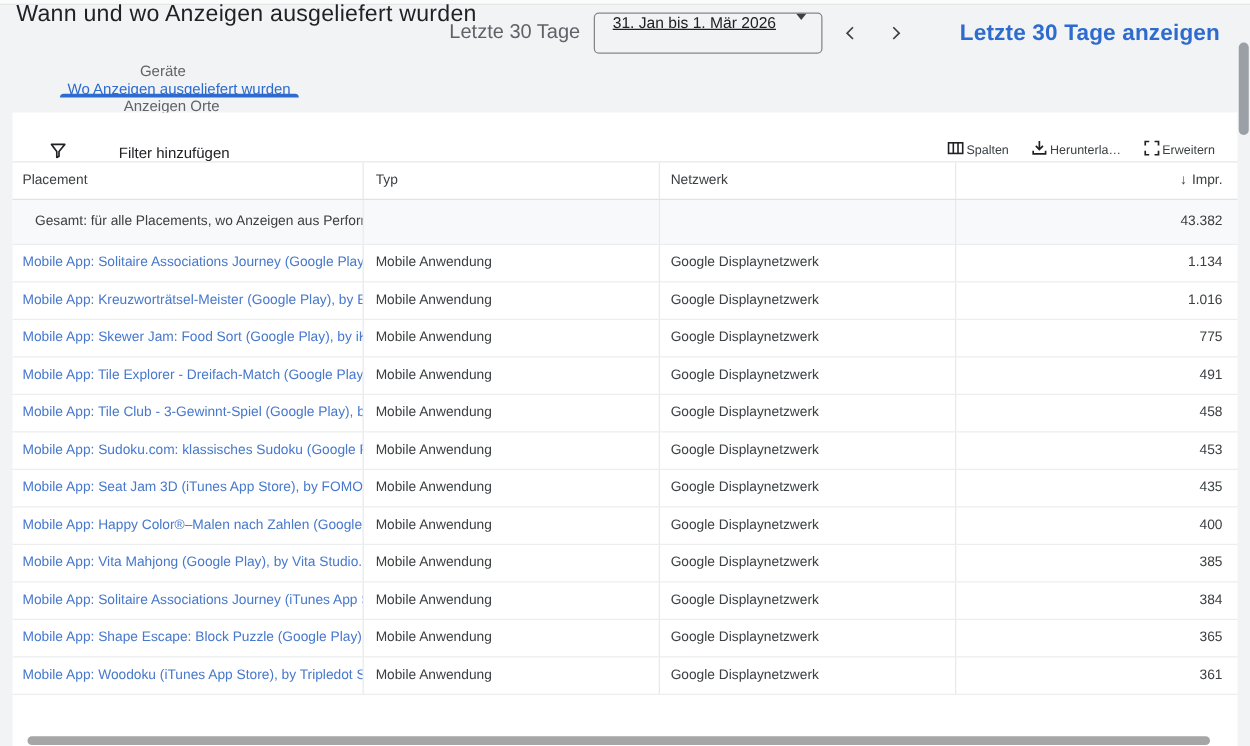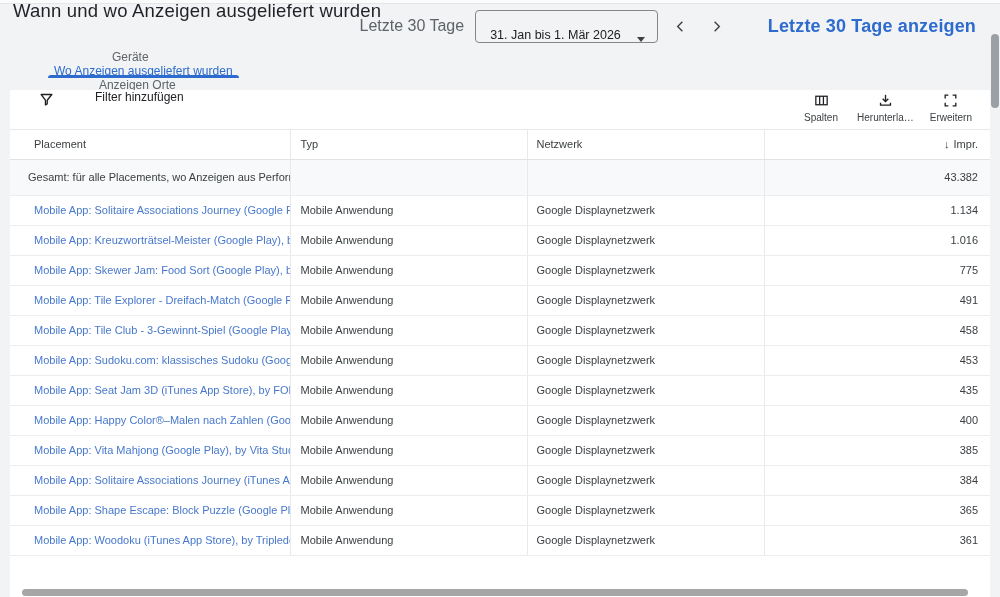--- a/index.html
+++ b/index.html
@@ -18,7 +18,7 @@
     display:flex; align-items:center; }
   .date-label { font-size:16px; color:#5f6368; margin-right:11px; }
   .date-box { height:33px; border:1px solid #82878c; border-radius:4px;
-    display:flex; align-items:flex-end; padding:0 12px 0 14px; cursor:pointer; }
+    display:flex; align-items:flex-start; padding:0 12px 0 14px; cursor:pointer;text-decoration:underline; }
   .date-box-value { font-size:12.5px; color:#202124; }
   .caret-down { width:0; height:0; border-left:4.5px solid transparent;
     border-right:4.5px solid transparent; border-top:5px solid #3c4043;

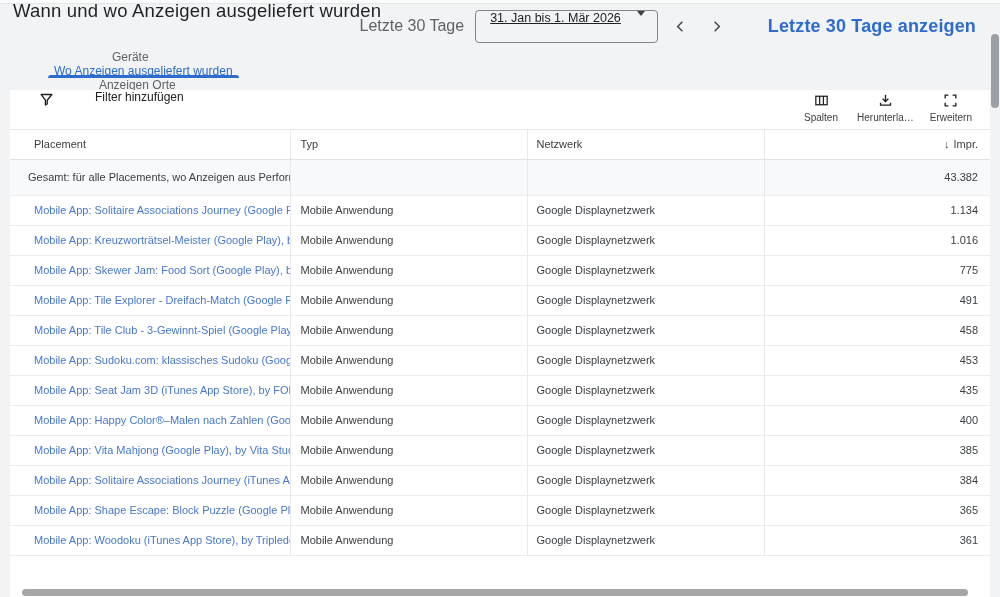--- a/index.html
+++ b/index.html
@@ -48,7 +48,7 @@
   .card { position:absolute; top:90px; left:10px; width:980px; bottom:0;
     background:#fff; }
 
-  .toolbar { height:40px; display:flex; align-items:flex-start;
+  .toolbar { height:40px; display:flex; align-items:flex-end;
     border-bottom:1px solid #e8e8e8; }
   .filter-icon-wrap { margin-left:28px; width:18px; height:18px;
     display:flex; align-items:center; cursor:pointer; }

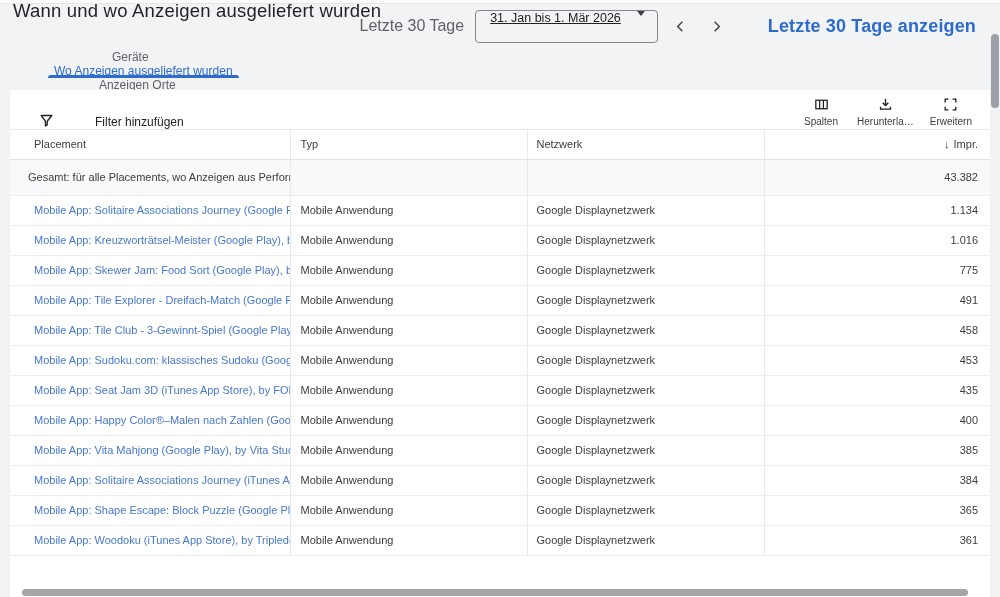--- a/index.html
+++ b/index.html
@@ -55,7 +55,7 @@
   .filter-label { margin-left:39px; font-size:12px; color:#202124; cursor:pointer; }
   .toolbar-right { margin-left:auto; display:flex; align-items:flex-start;
     margin-right:10px; }
-  .tool-btn { display:flex; flex-direction:column; align-items:center;
+  .tool-btn { display:flex; flex-direction:row; align-items:center;
     cursor:pointer; padding:2px 8px; min-width:56px; }
   .tool-btn .lbl { font-size:10px; color:#3c4043; margin-top:3px;
     white-space:nowrap; }

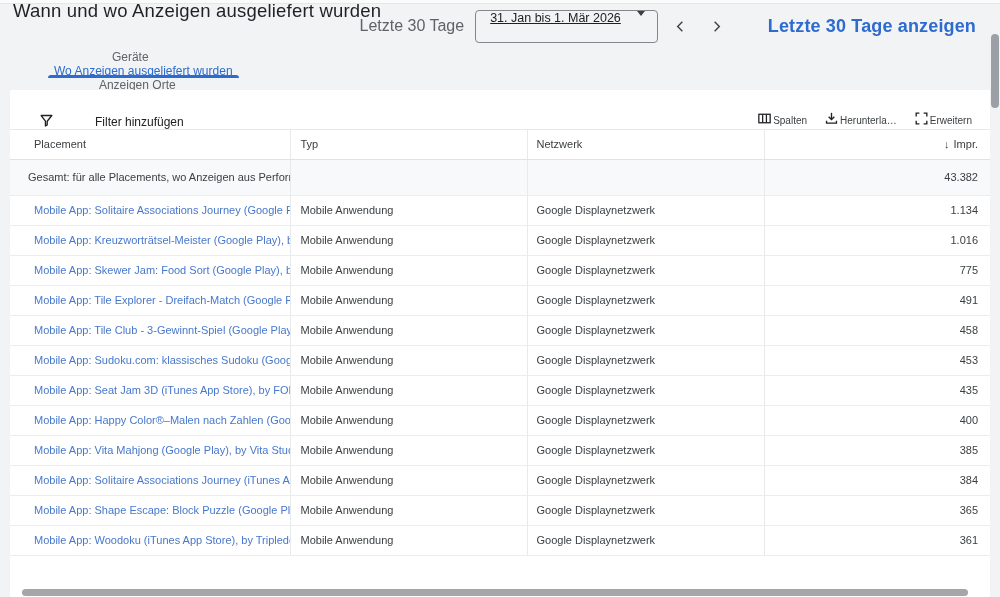--- a/index.html
+++ b/index.html
@@ -70,7 +70,7 @@
   td { white-space:nowrap; overflow:hidden; color:#3c4043;
     border-bottom:1px solid #ebedef; }
   .bR { border-right:1px solid #e7e9eb; }
-  .pad-place { padding-left:24px; } .pad-typ { padding-left:10px; }
+  .pad-place { padding-left:8px; } .pad-typ { padding-left:10px; }
   .pad-netz { padding-left:9px; }
   .num { text-align:right; padding-right:12px; }
   tr.total td { height:36px; background:#f8f9fa; color:#3c4043; }

